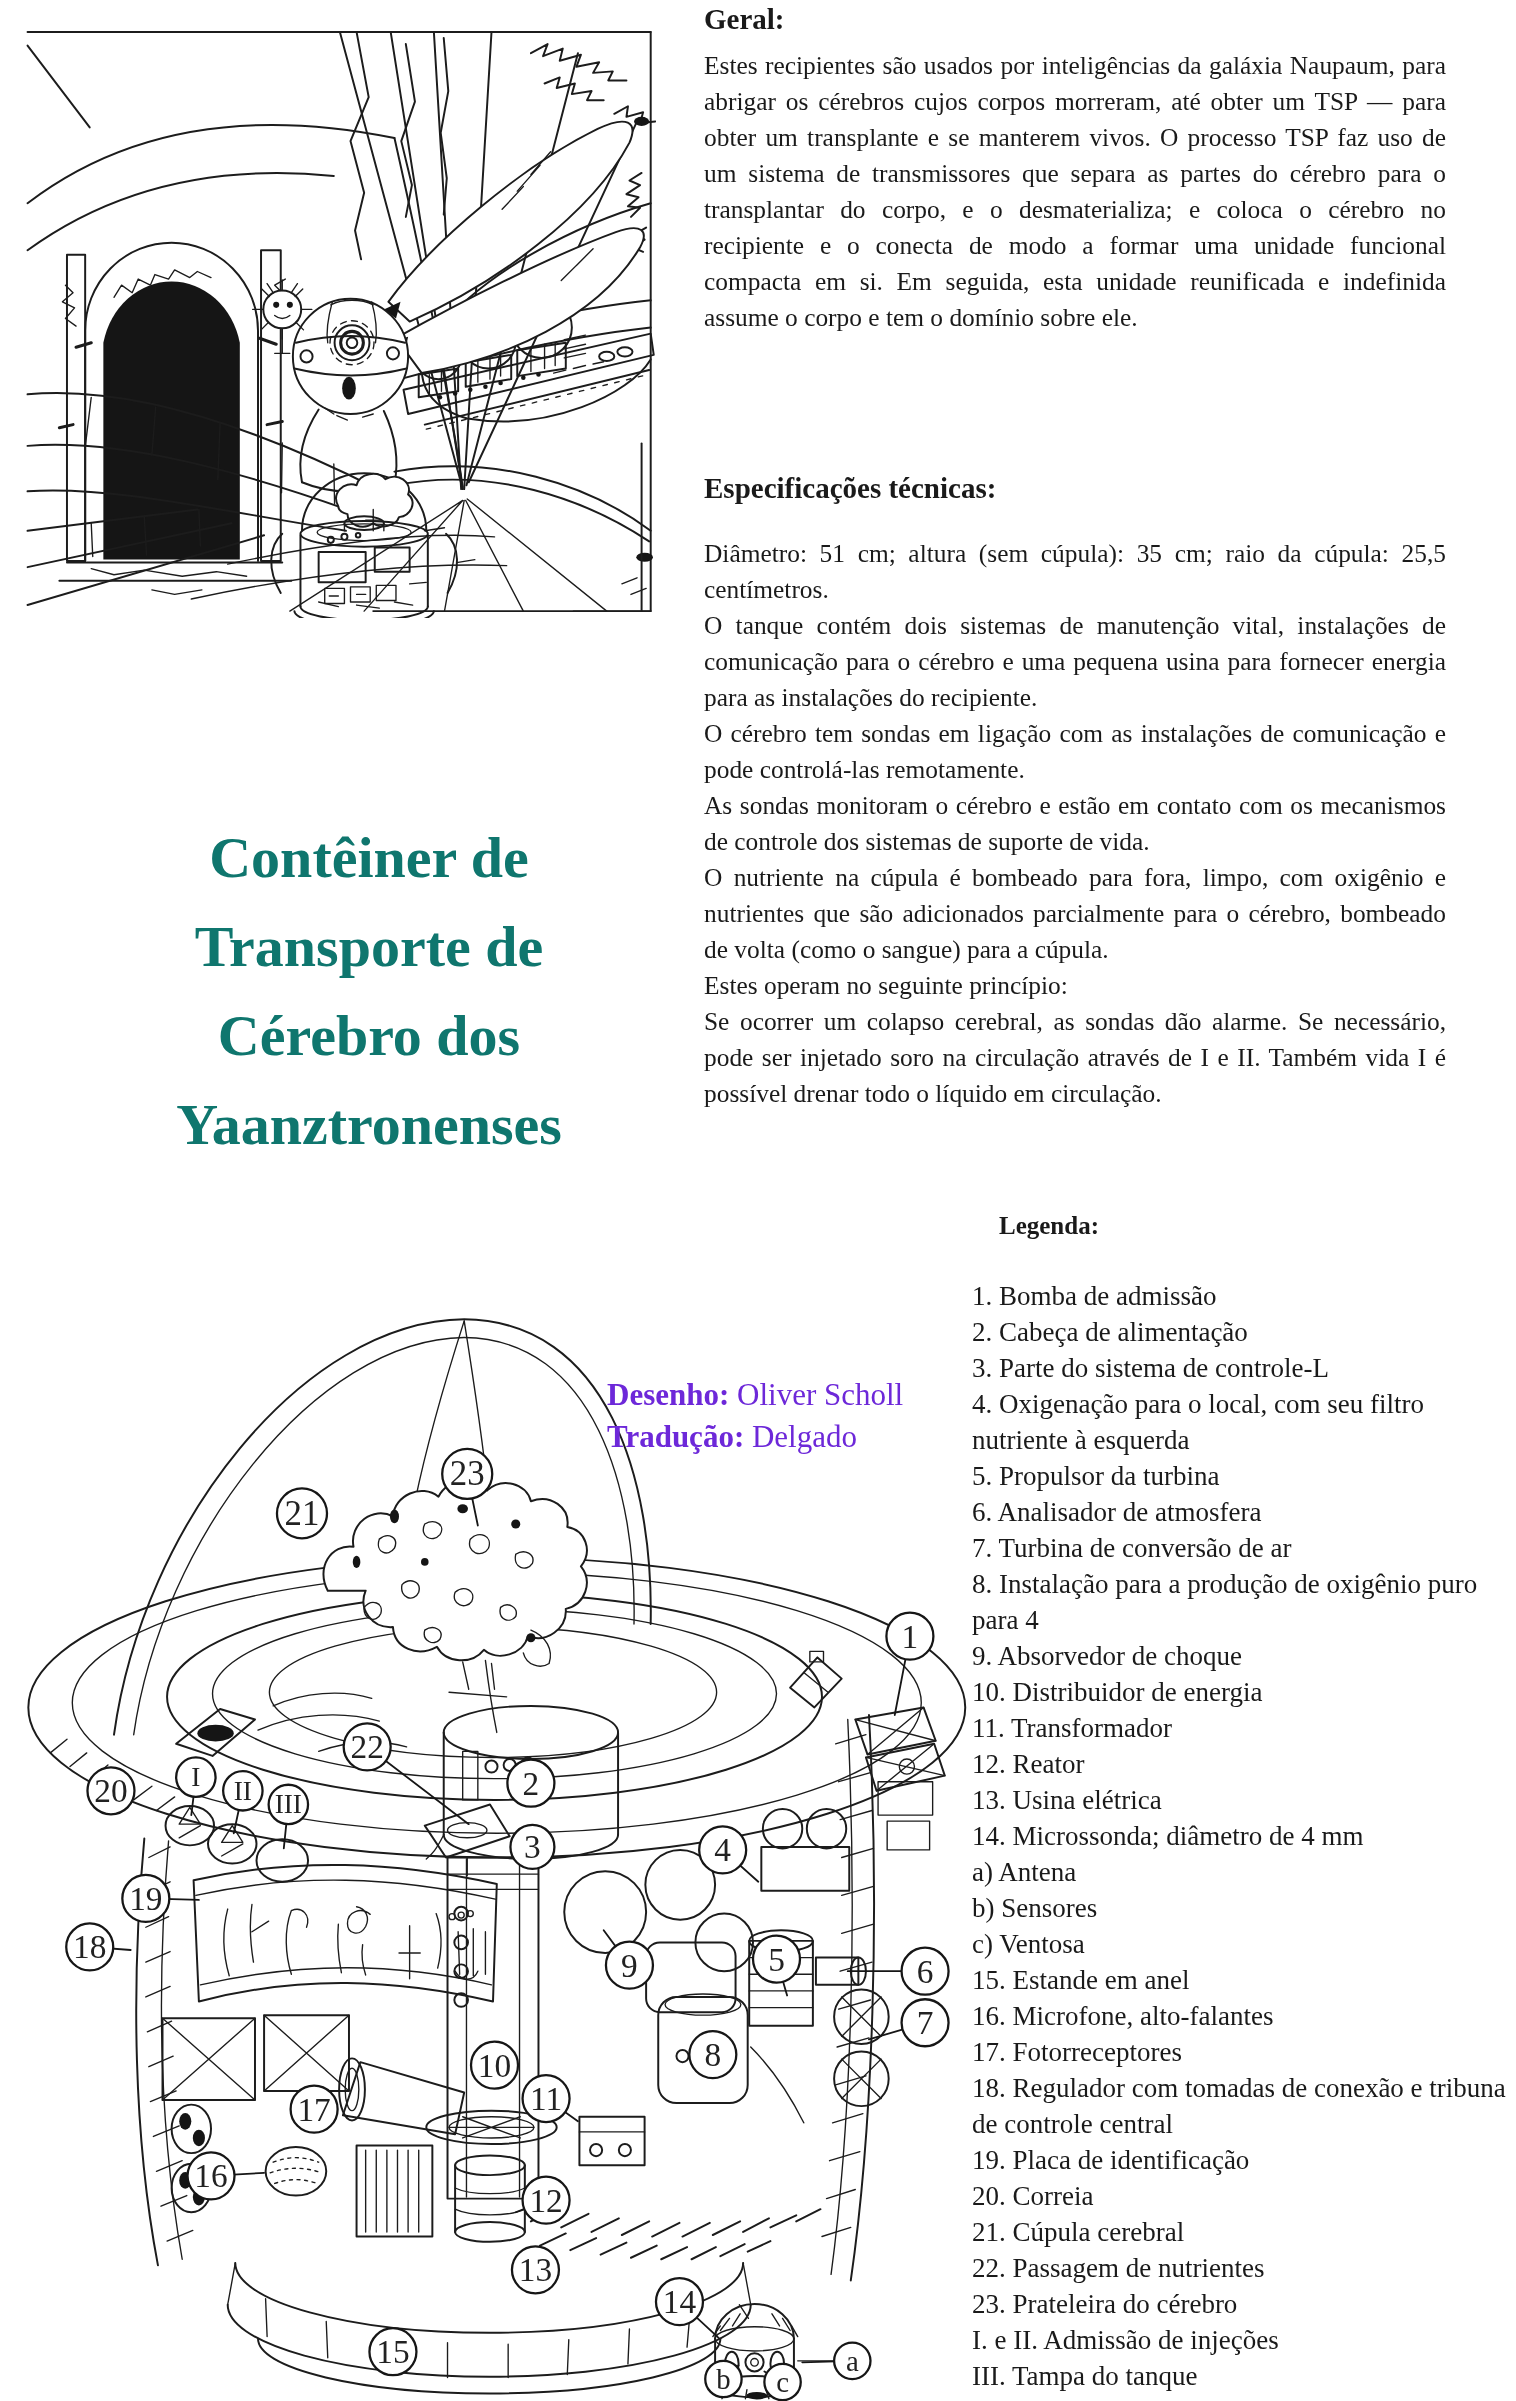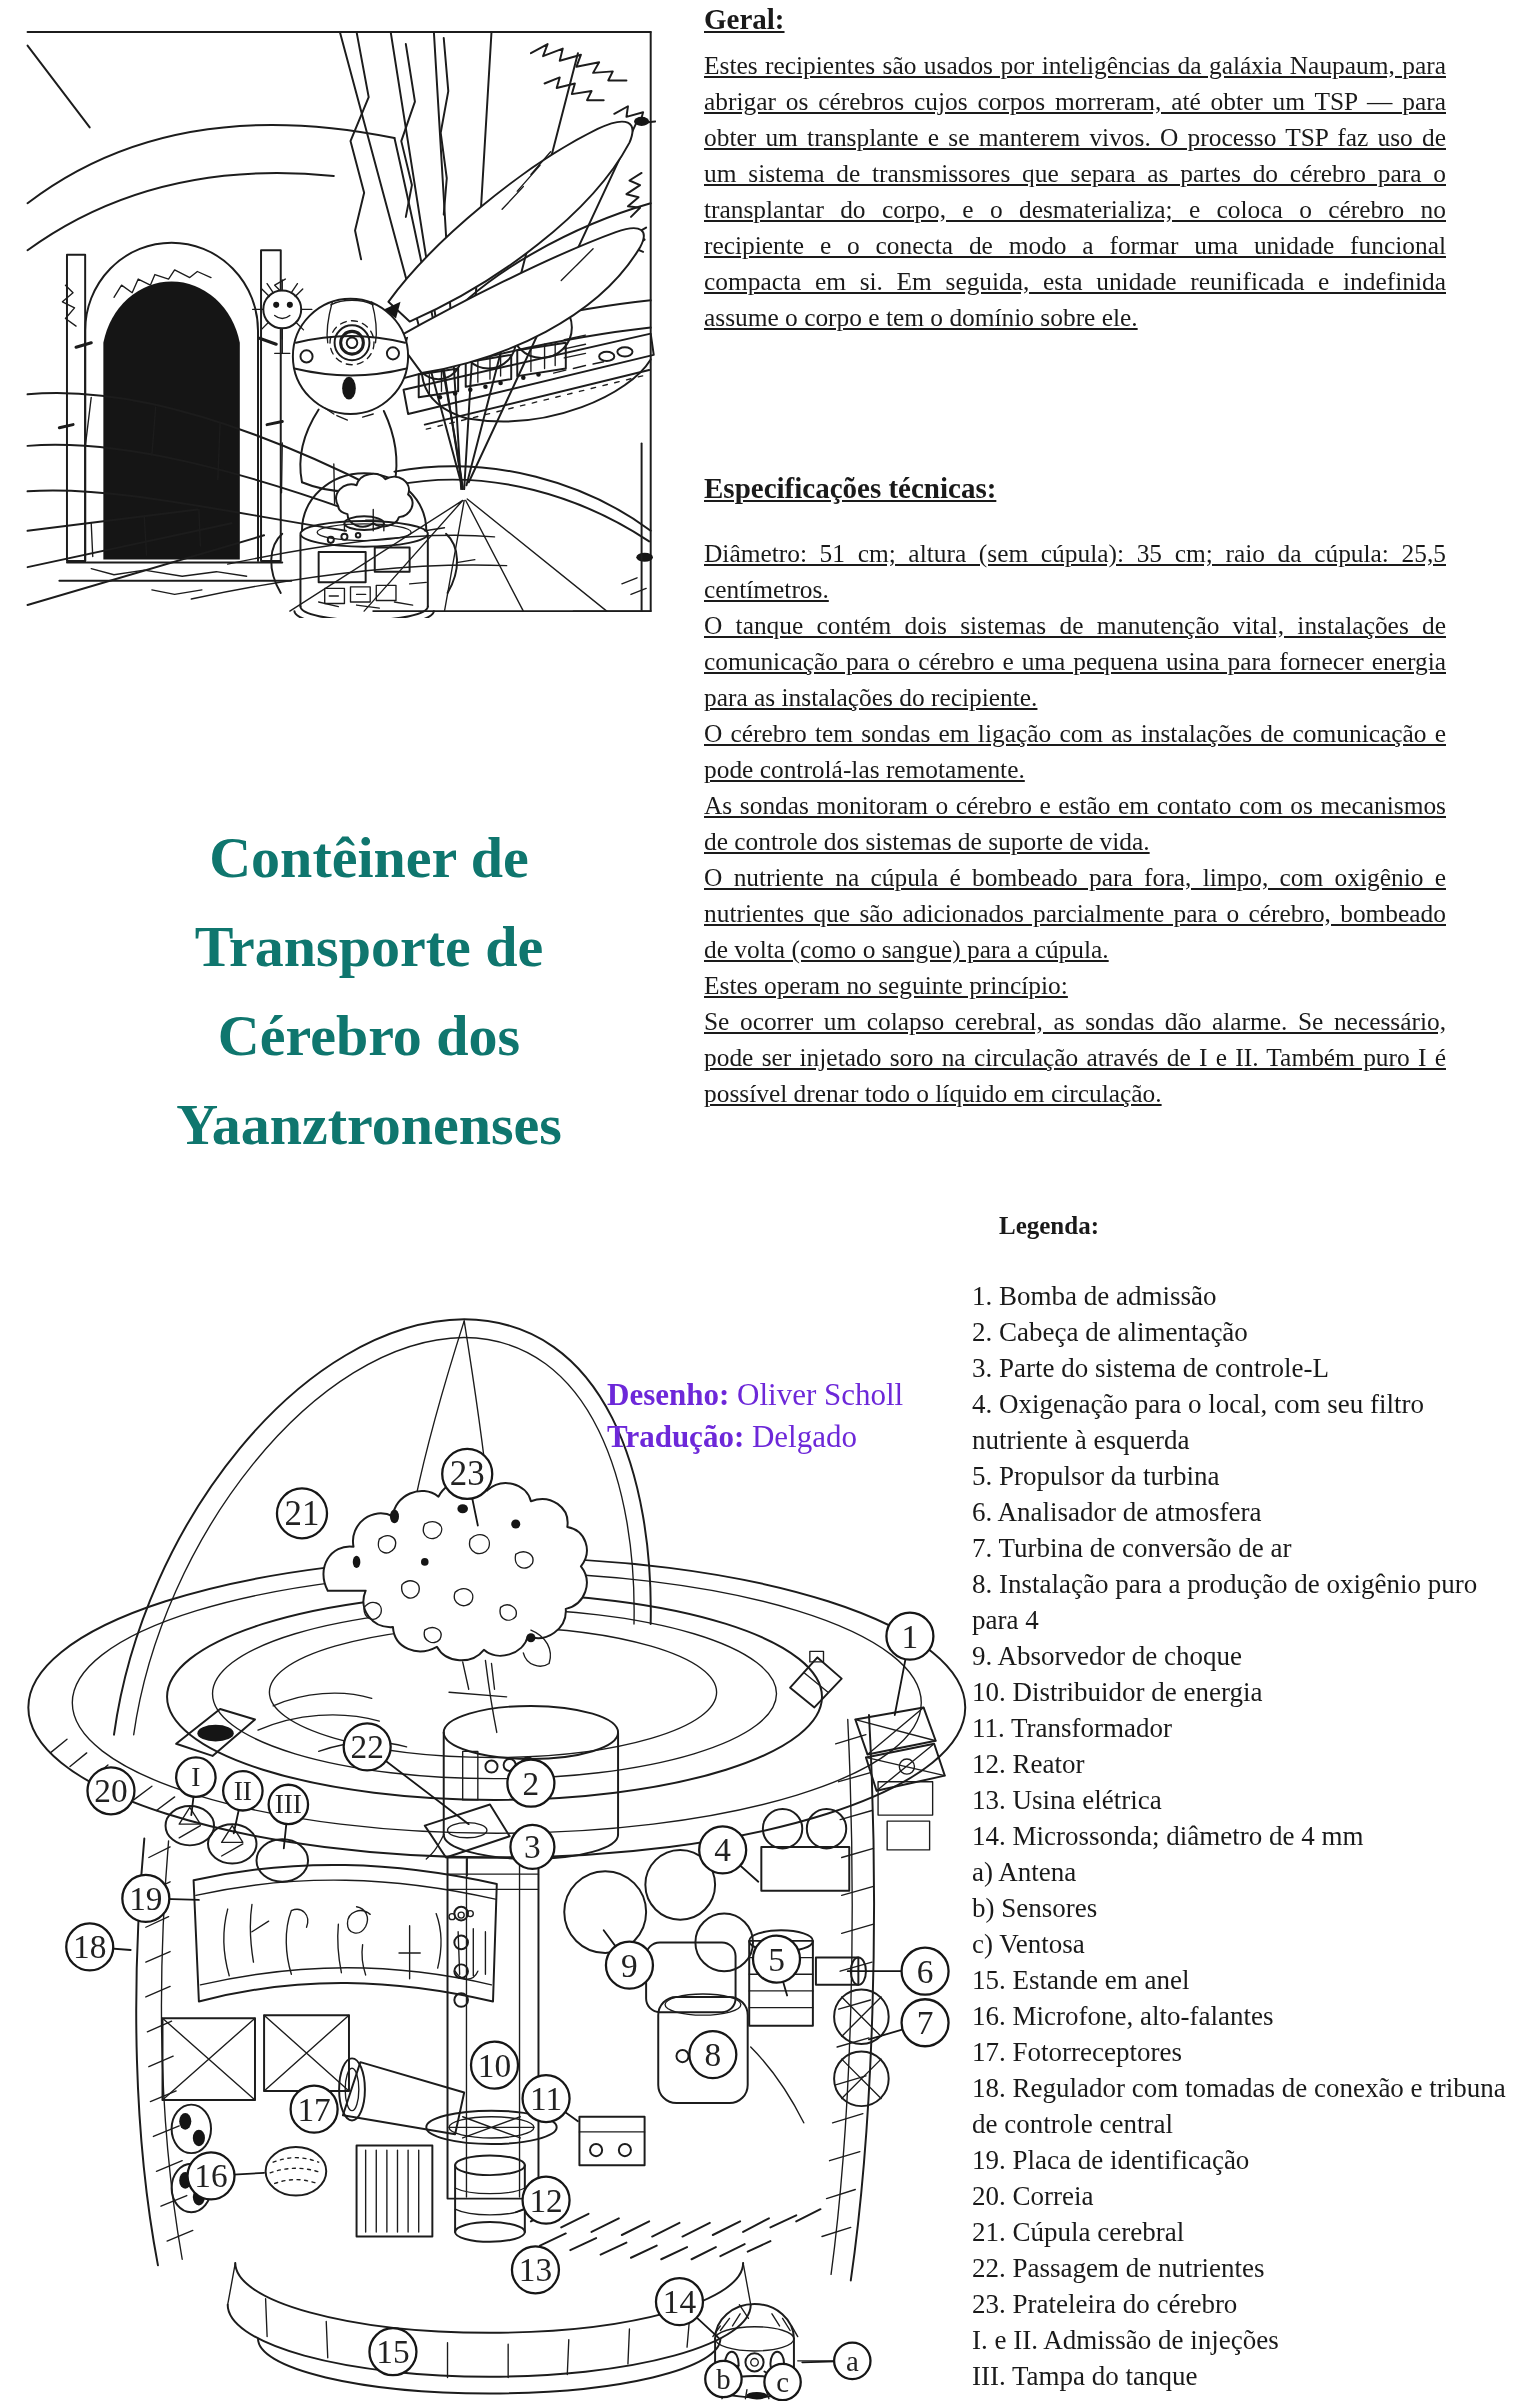--- a/index.html
+++ b/index.html
@@ -17,7 +17,7 @@
   svg .thick{stroke-width:4;}
   svg .white{fill:#ffffff;}
   .col-right{position:absolute;left:704px;top:0;width:752px;}
-  .col-right > div{position:absolute;left:0;right:10px;text-decoration:underline;}
+  .col-right > div{position:absolute;left:0;right:10px;}
   .h{font-weight:bold;font-size:29px;}
   .bodytxt{font-size:25.4px;line-height:36px;text-align:justify;}
   .bodytxt div{text-align:justify;}

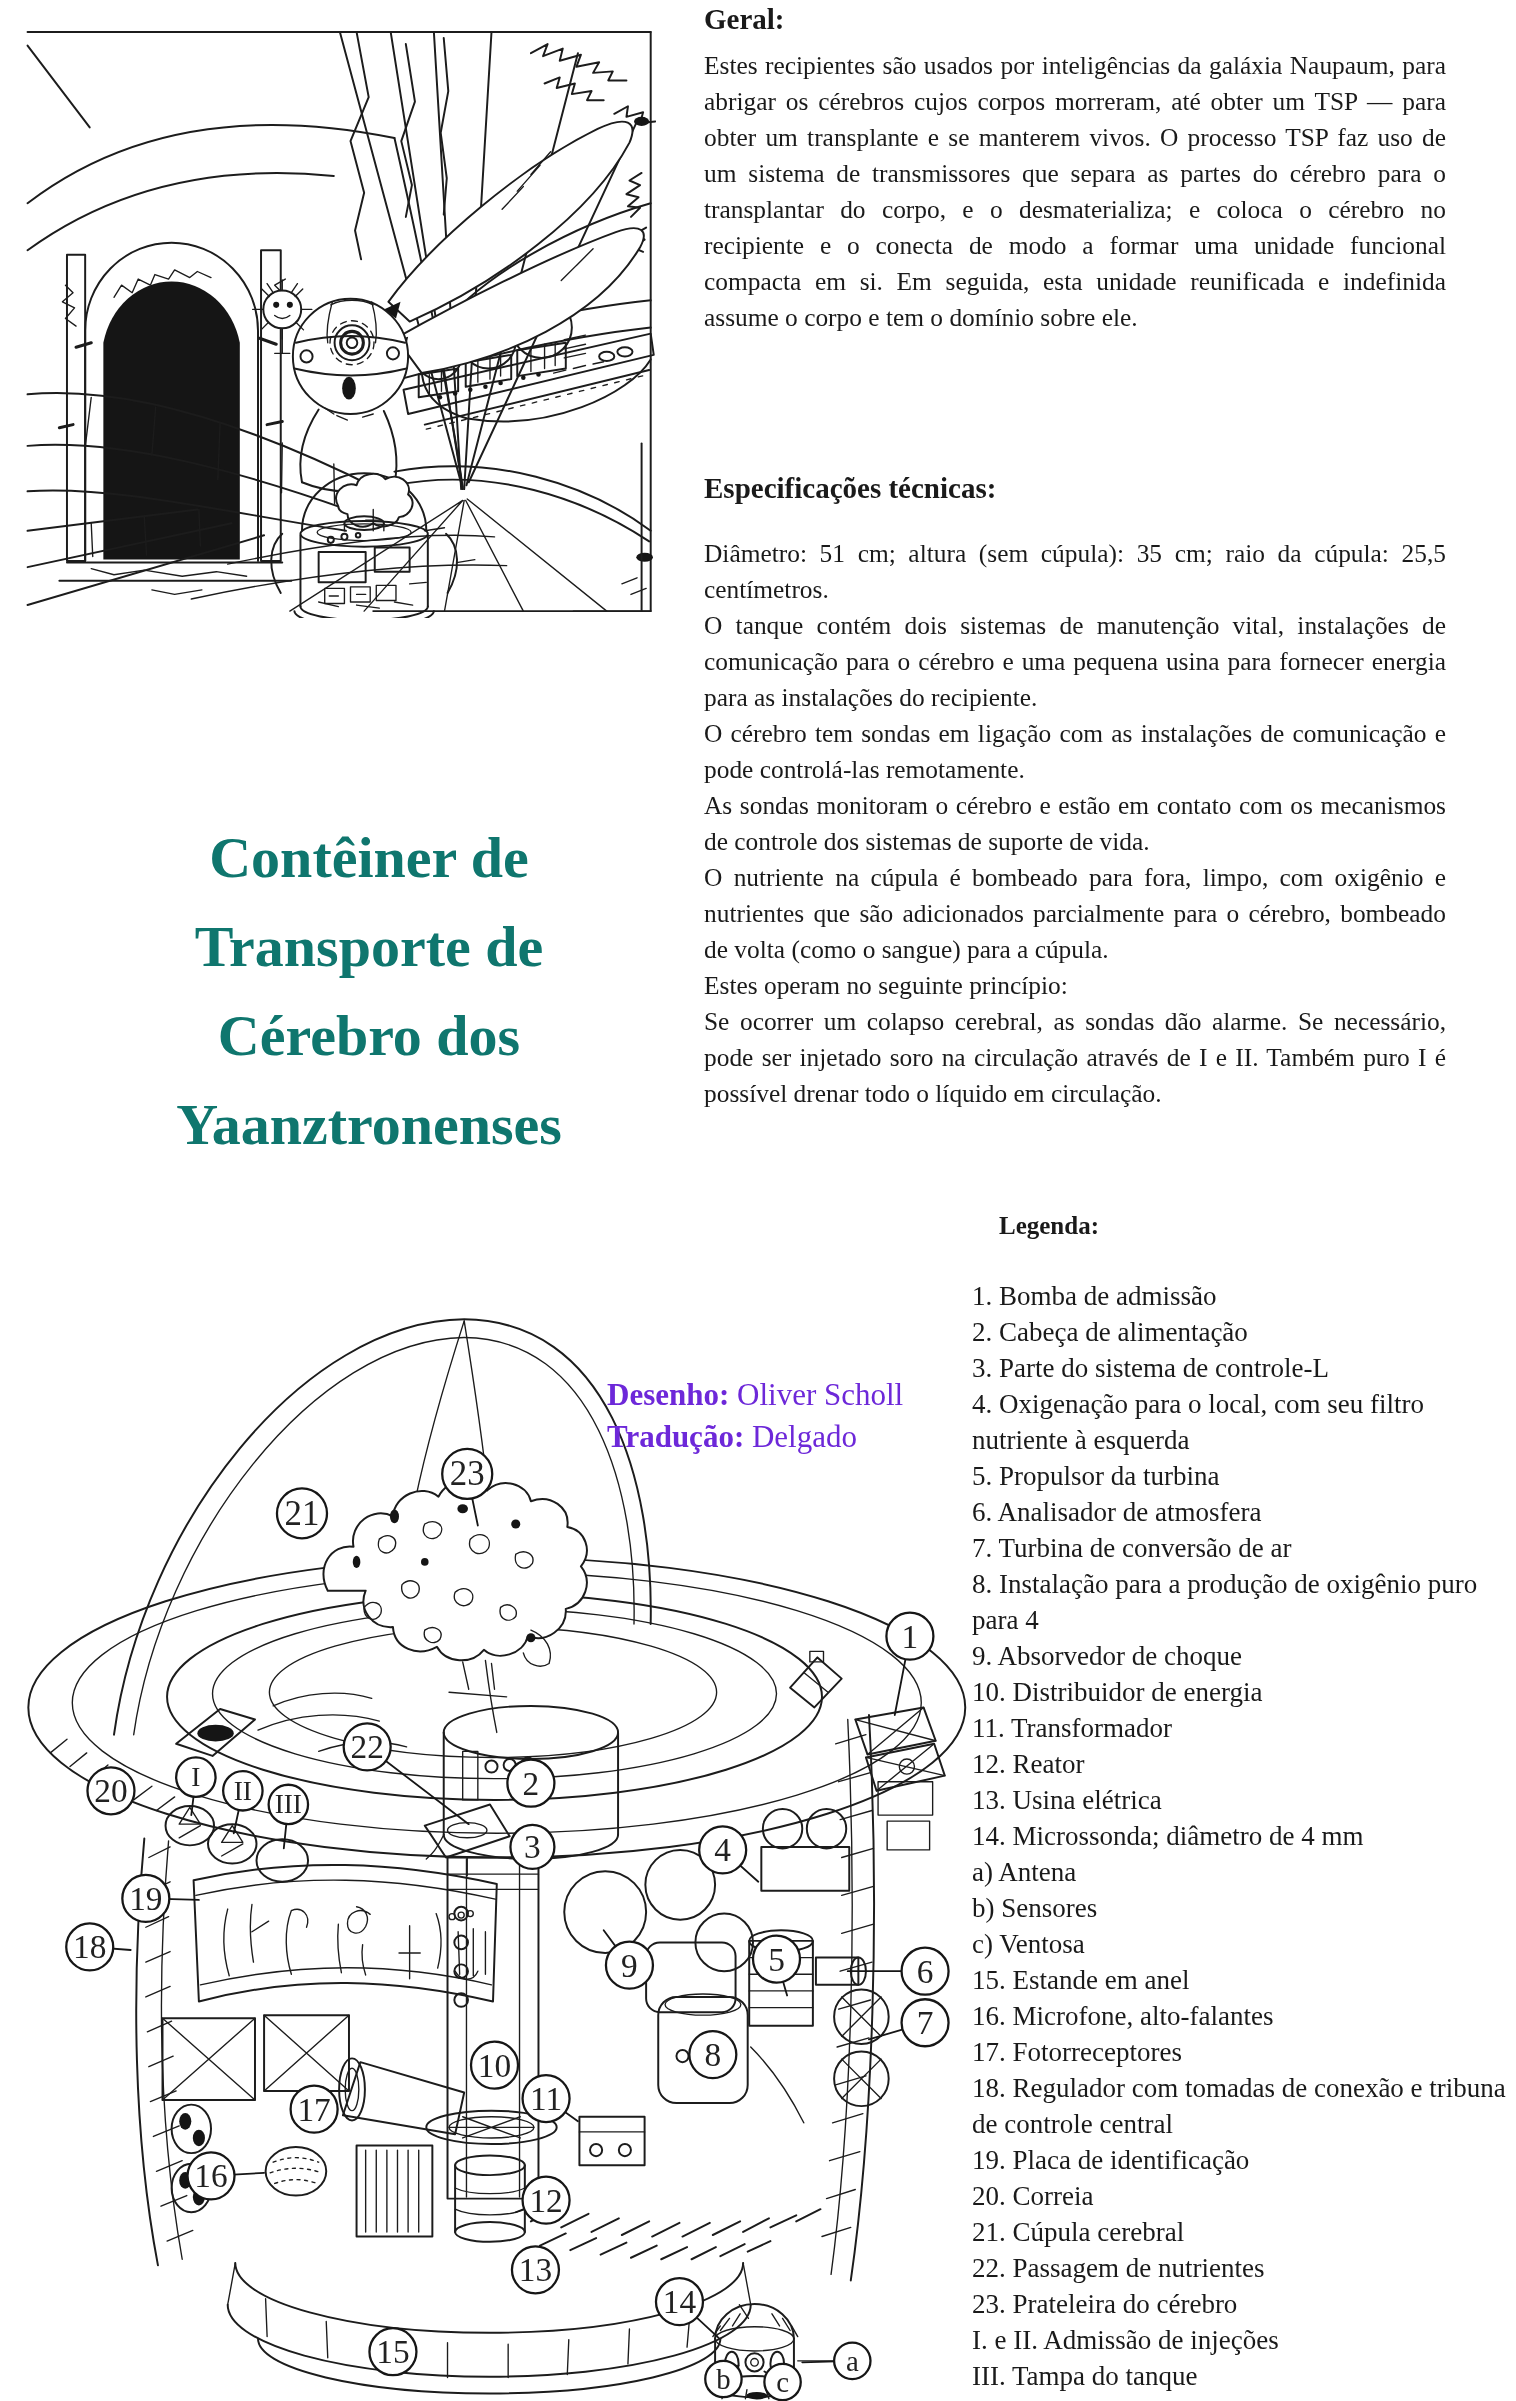--- a/index.html
+++ b/index.html
@@ -207,7 +207,7 @@
       <div>As sondas monitoram o cérebro e estão em contato com os mecanismos de controle dos sistemas de suporte de vida.</div>
       <div>O nutriente na cúpula é bombeado para fora, limpo, com oxigênio e nutrientes que são adicionados parcialmente para o cérebro, bombeado de volta (como o sangue) para a cúpula.</div>
       <div>Estes operam no seguinte princípio:</div>
-      <div>Se ocorrer um colapso cerebral, as sondas dão alarme. Se necessário, pode ser injetado soro na circulação através de I e II. Também puro I é possível drenar todo o líquido em circulação.</div>
+      <div>Se ocorrer um colapso cerebral, as sondas dão alarme. Se necessário, pode ser injetado soro na circulação através de I e II. Também vida I é possível drenar todo o líquido em circulação.</div>
     </div>
   </div>
 

